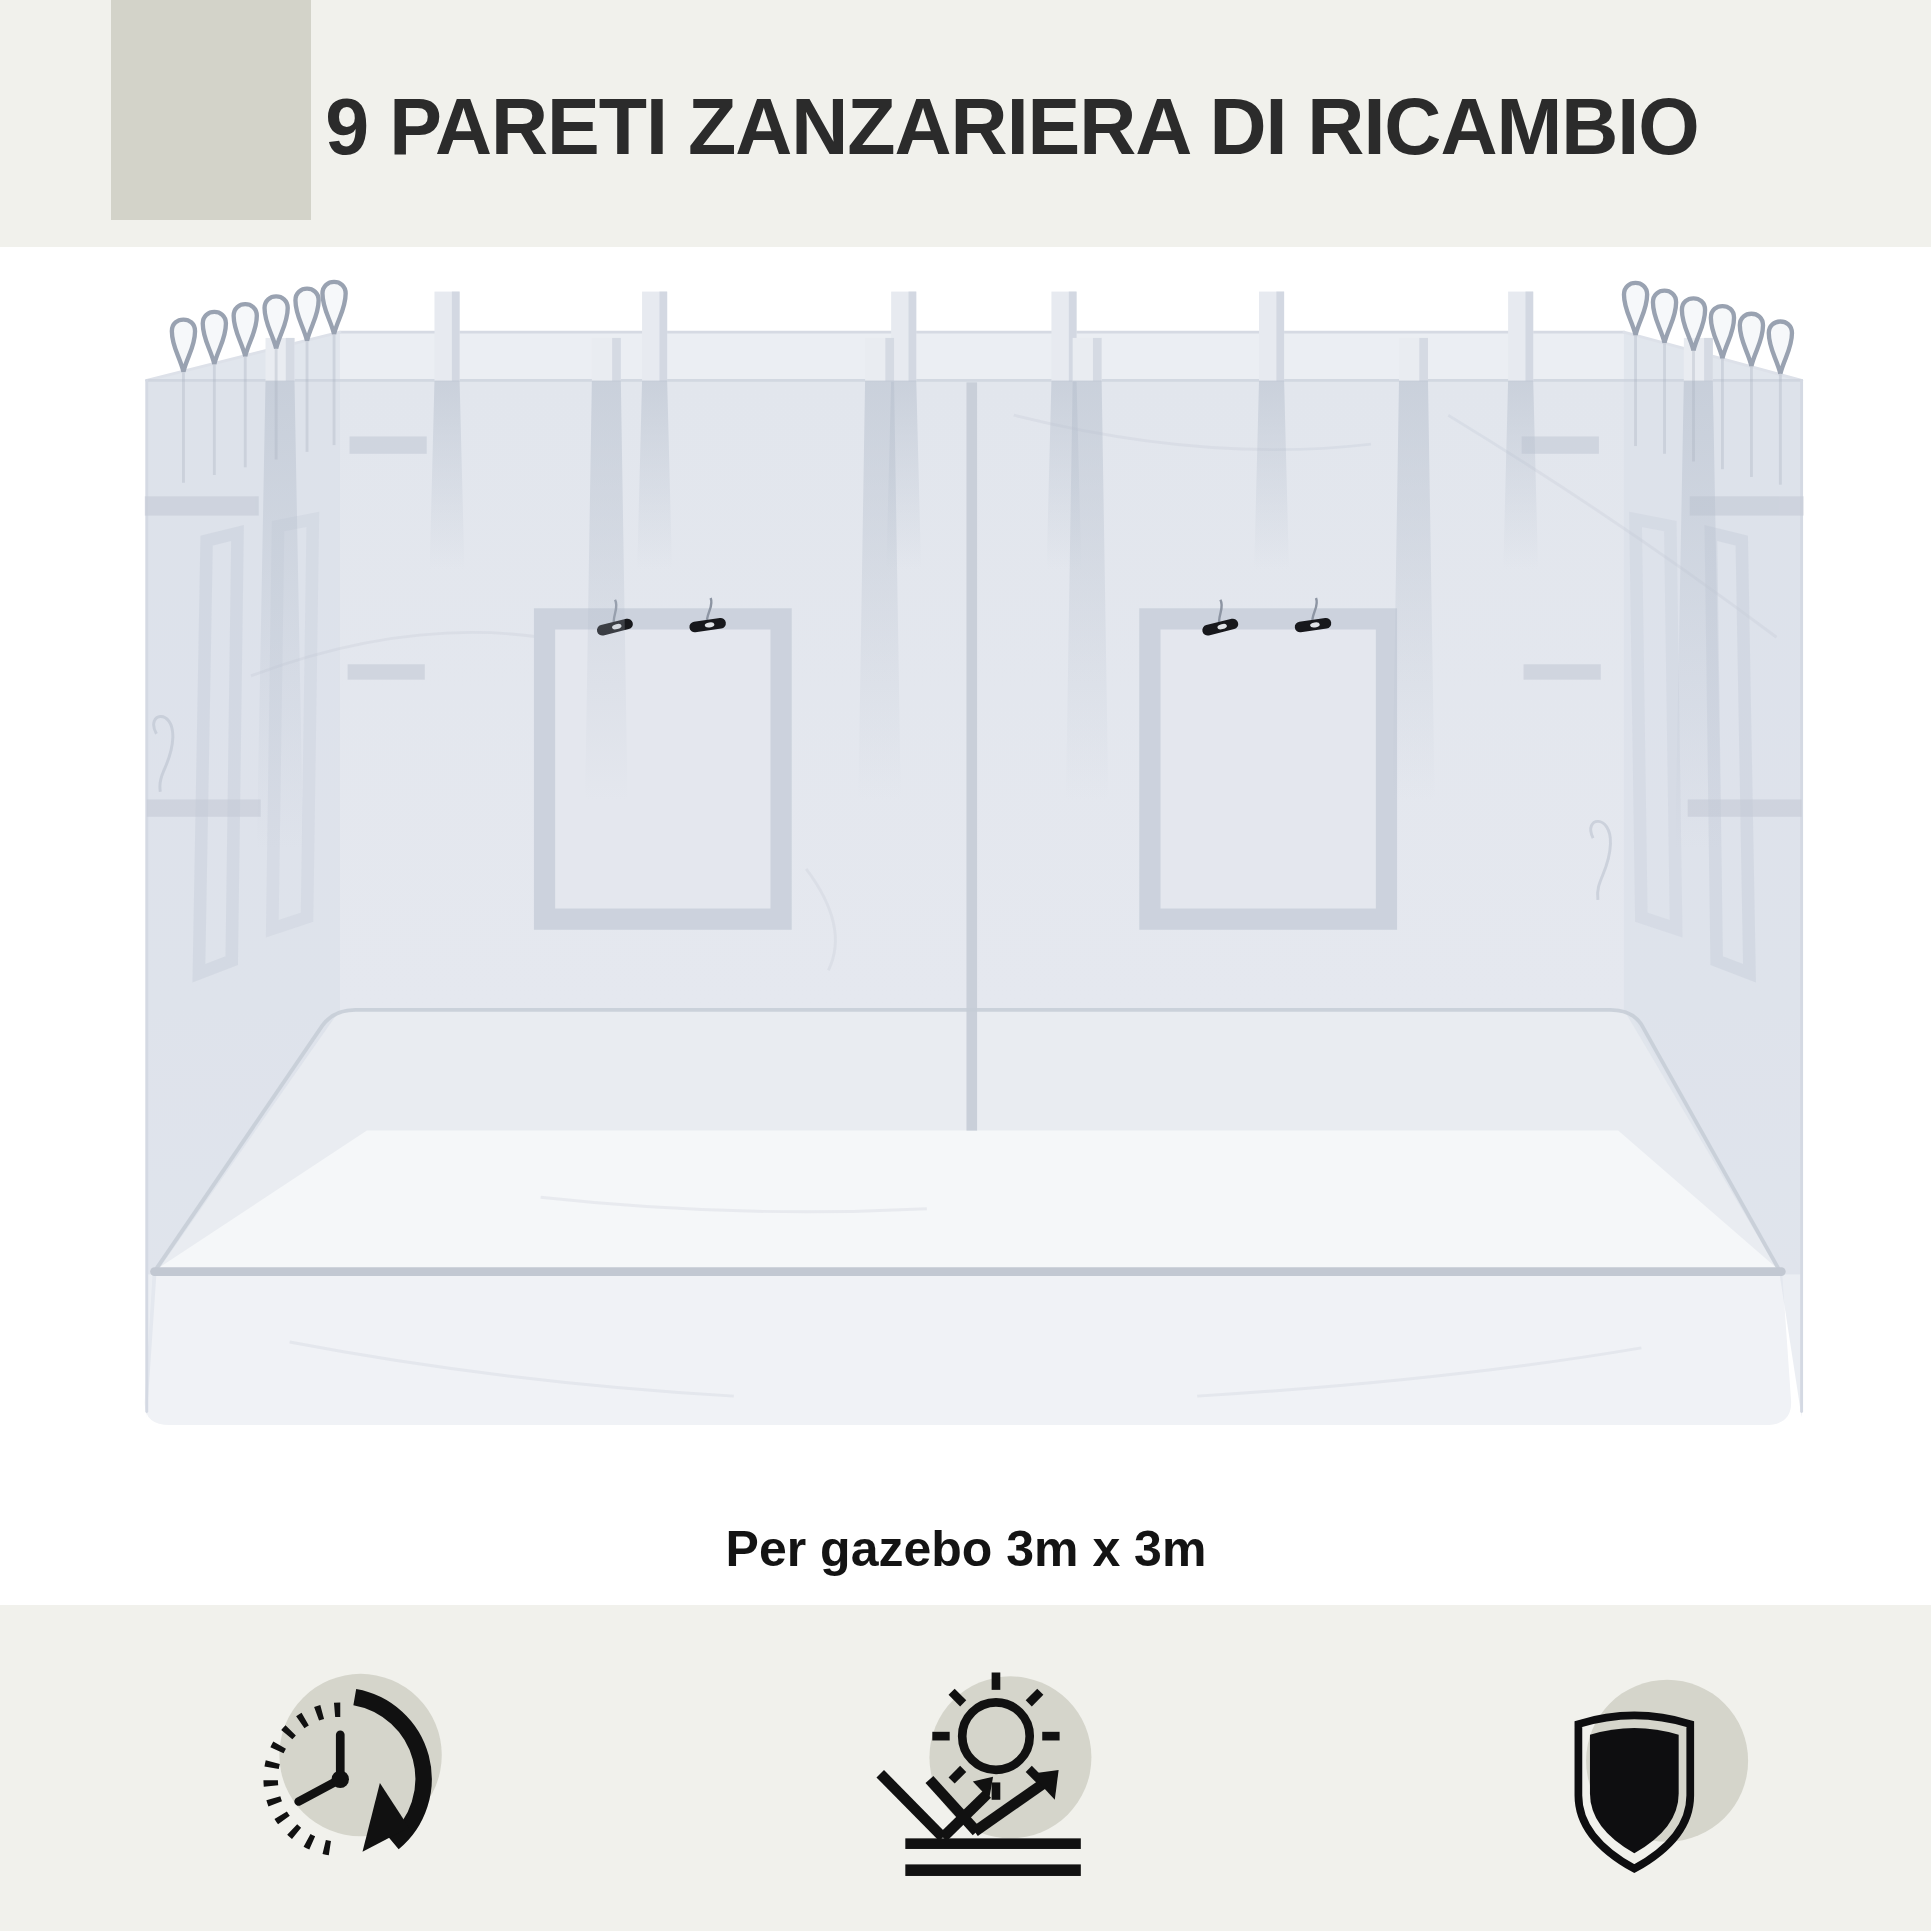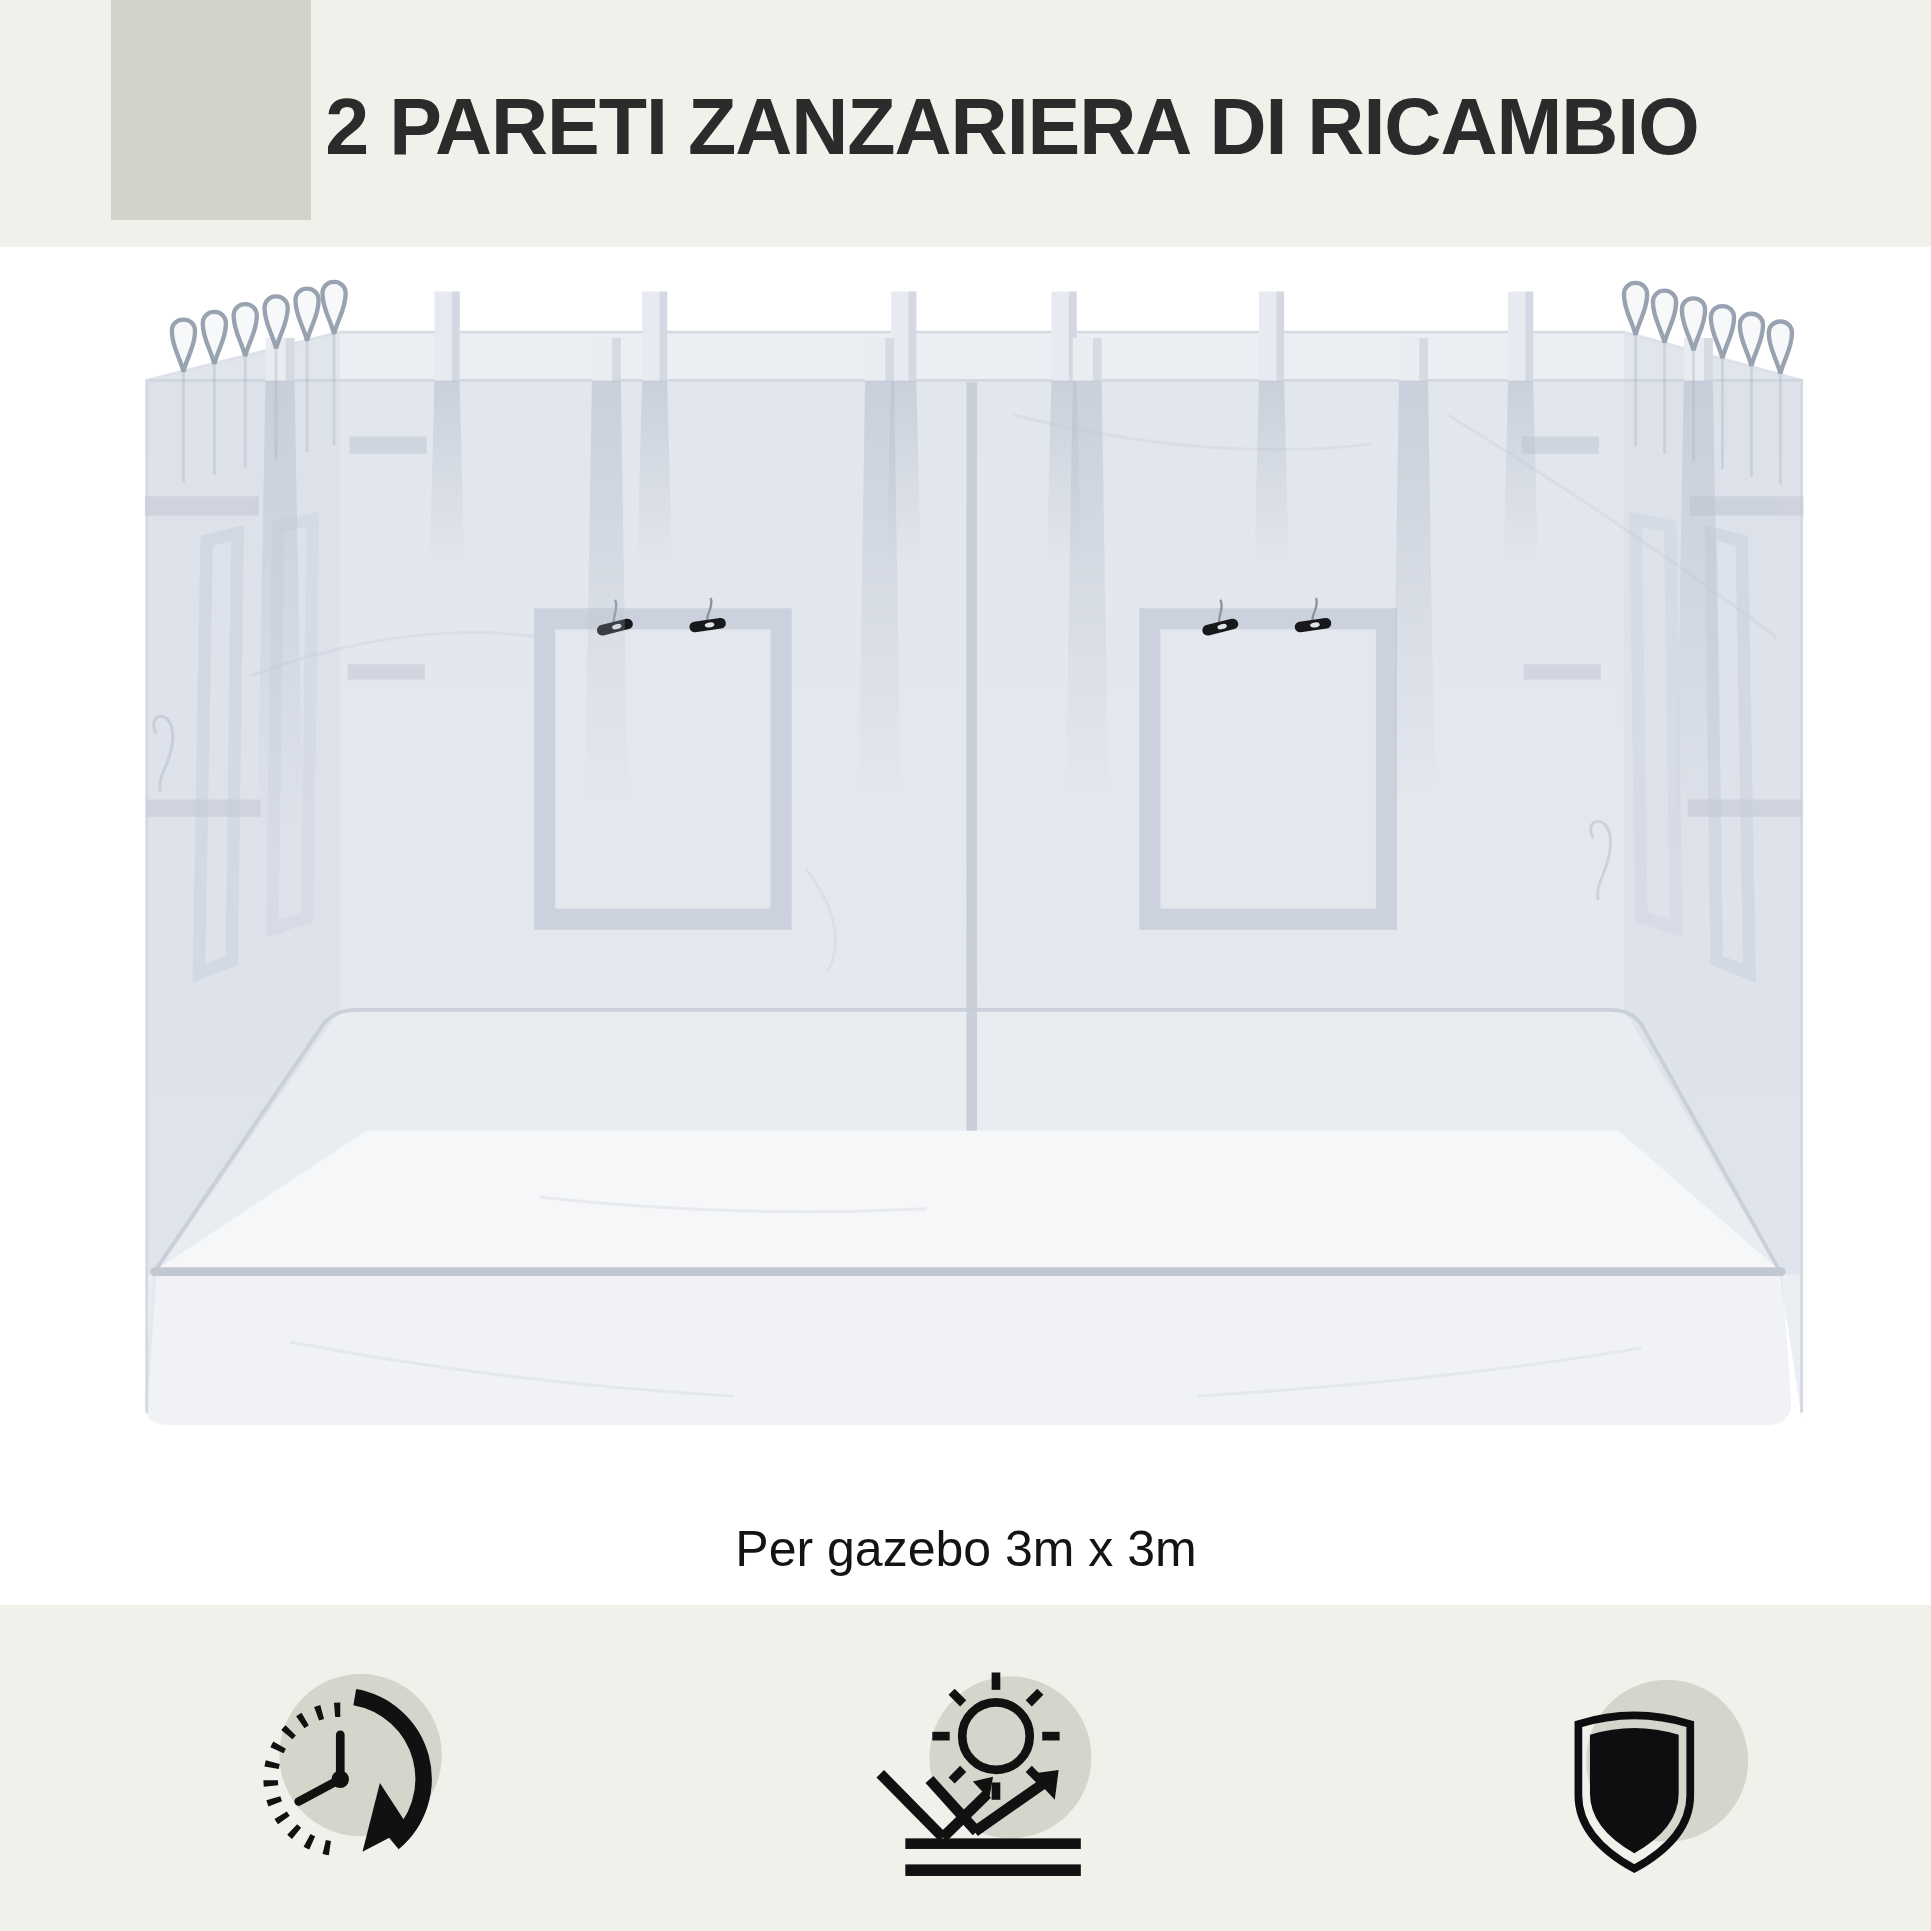--- a/index.html
+++ b/index.html
@@ -30,7 +30,7 @@
 
 <div class="band" id="header-band"></div>
 <div id="accent-square"></div>
-<div id="page-title">2 PARETI ZANZARIERA DI RICAMBIO</div>
+<div id="page-title">9 PARETI ZANZARIERA DI RICAMBIO</div>
 
 <svg id="net-svg" viewBox="0 0 2000 2000" aria-hidden="true">
   <defs>

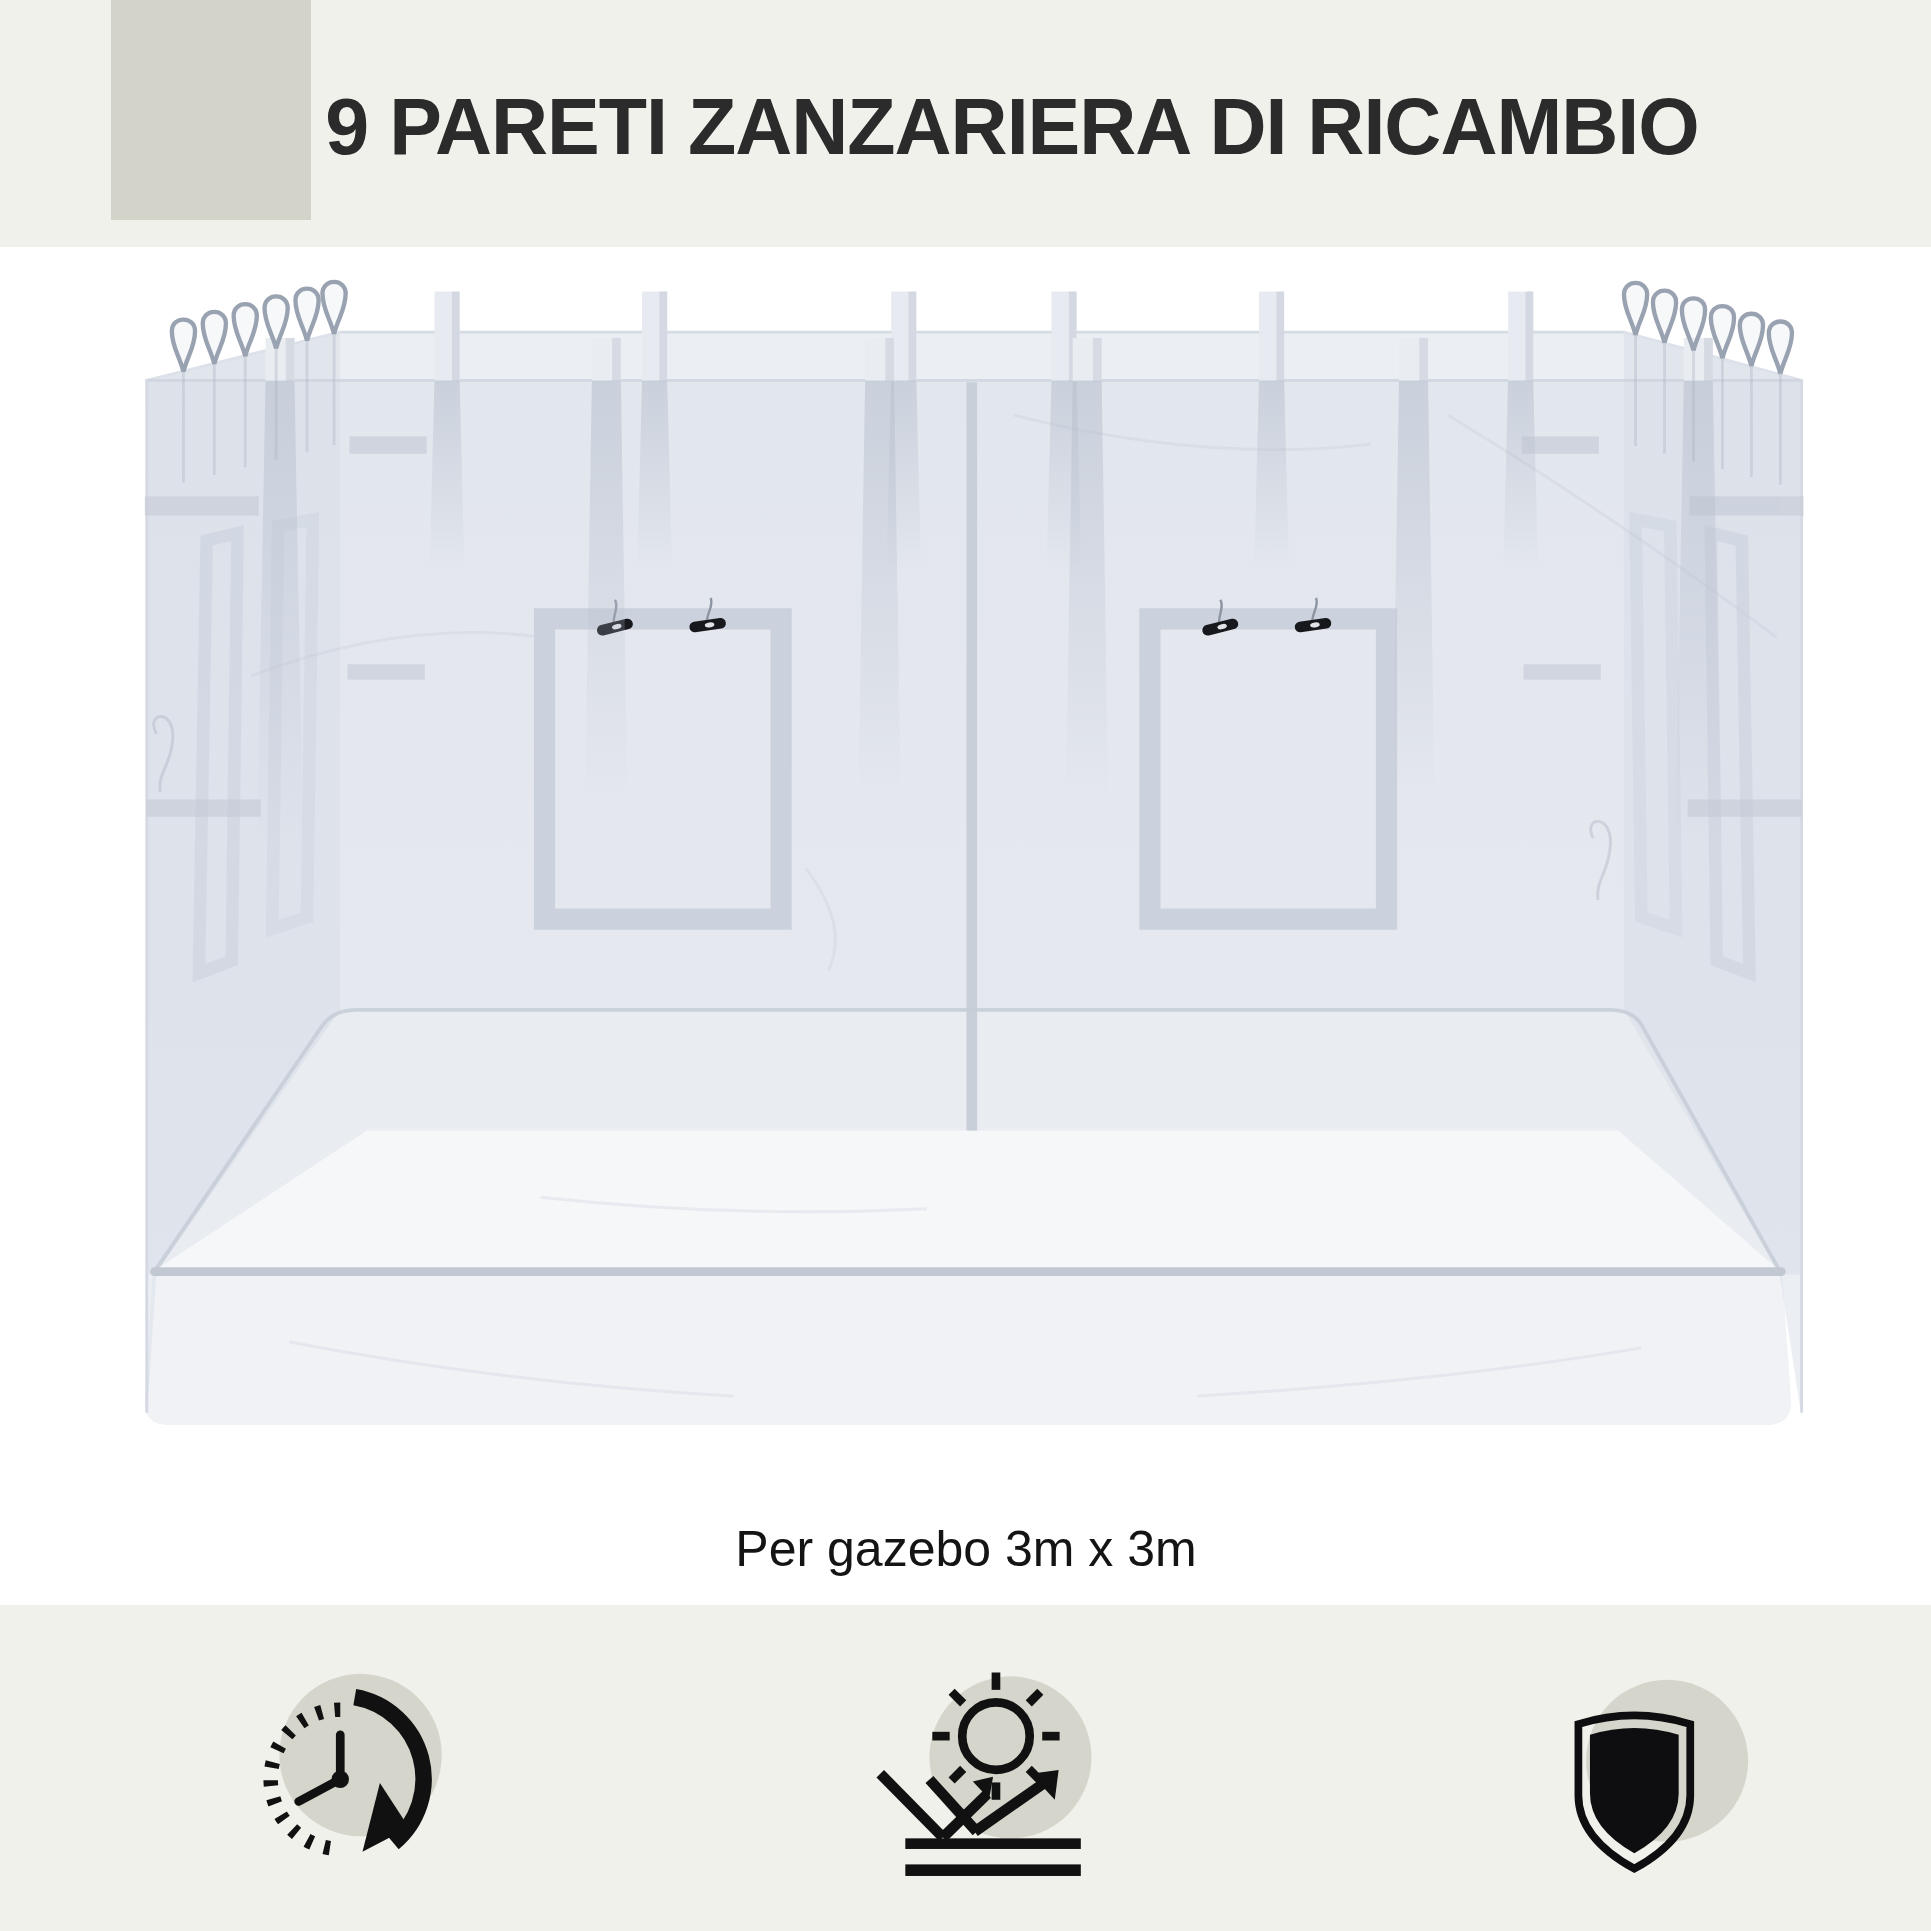--- a/index.html
+++ b/index.html
@@ -17,7 +17,7 @@
   }
   #product-caption{
     position:absolute;top:1520px;left:966px;transform:translateX(-50%);
-    font-size:50px;font-weight:400;color:#141414;white-space:nowrap;
+    font-size:50px;font-weight:700;color:#141414;white-space:nowrap;
   }
   #net-svg{position:absolute;left:0;top:0;width:1931px;height:1931px;}
   .icon-wrap{position:absolute;}

